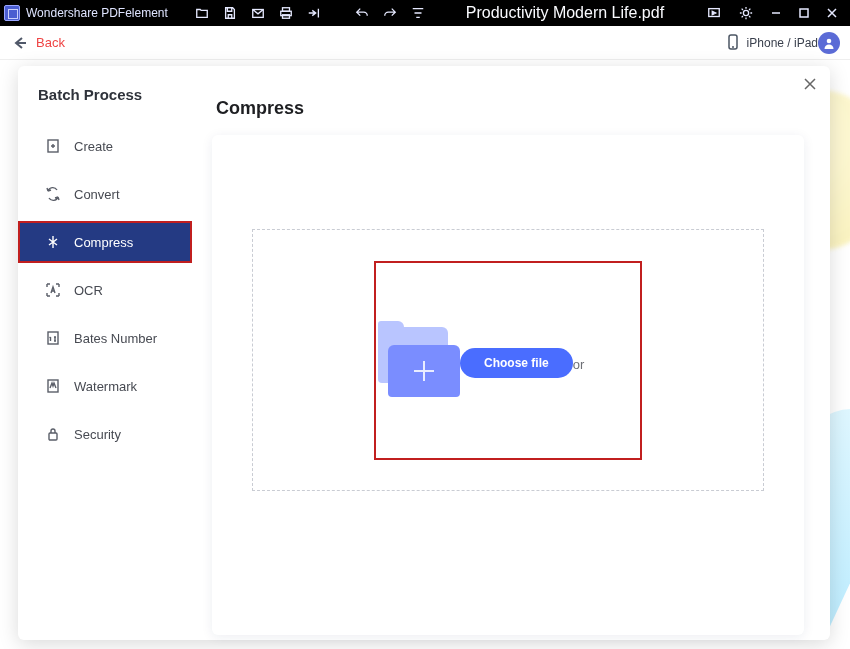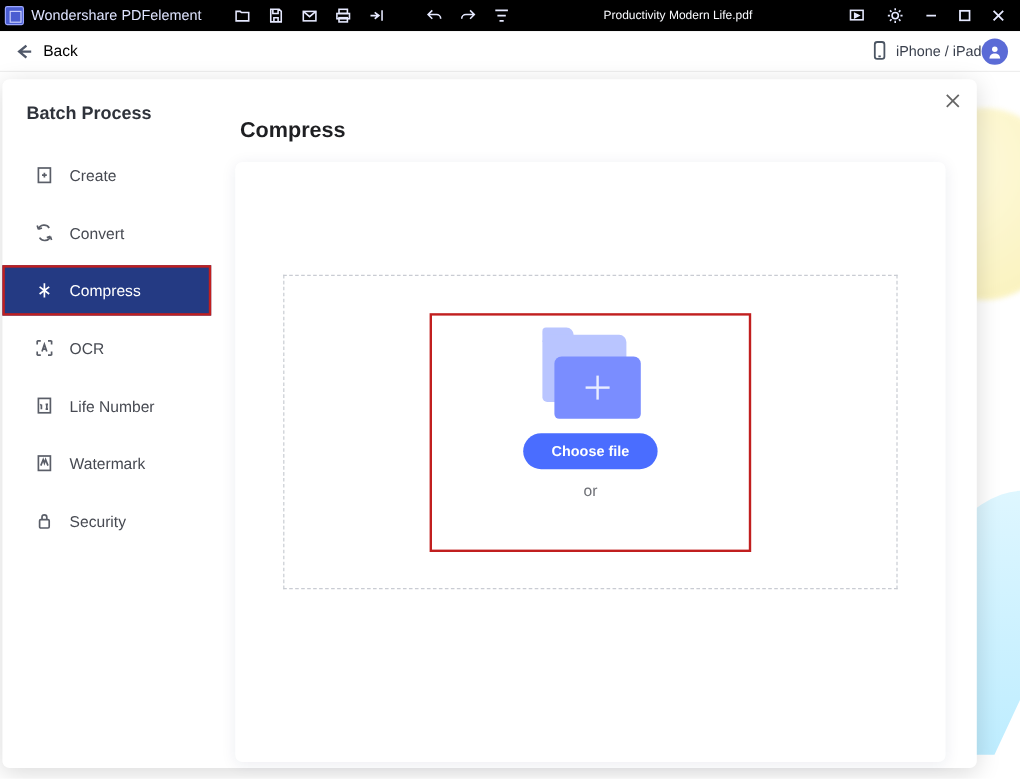--- a/index.html
+++ b/index.html
@@ -12,7 +12,7 @@
   .titlebar .app-name { margin-right: 20px; font-size: 12px; color:#dfe4ff;}
   .titlebar .tb-icon { width: 20px; height: 20px; display:flex; align-items:center; justify-content:center; margin: 0 4px; color:#e6e9ff; cursor:pointer; }
   .titlebar .tb-icon svg { width:14px; height:14px; fill:none; stroke:#e6e9ff; stroke-width:1.5; }
-  .titlebar .spacer { flex: 1; text-align:center; font-size:10px; color:#fafbff;}
+  .titlebar .spacer { flex: 1; text-align:center; font-size:16px; color:#fafbff;}
   .titlebar .theme-icon { margin: 0 6px; }
   .win-btn { width:28px; height:20px; display:flex; align-items:center; justify-content:center; cursor:pointer;}
   .win-btn svg { width:10px; height:10px; stroke:#e6e9ff; stroke-width:1.5; fill:none;}

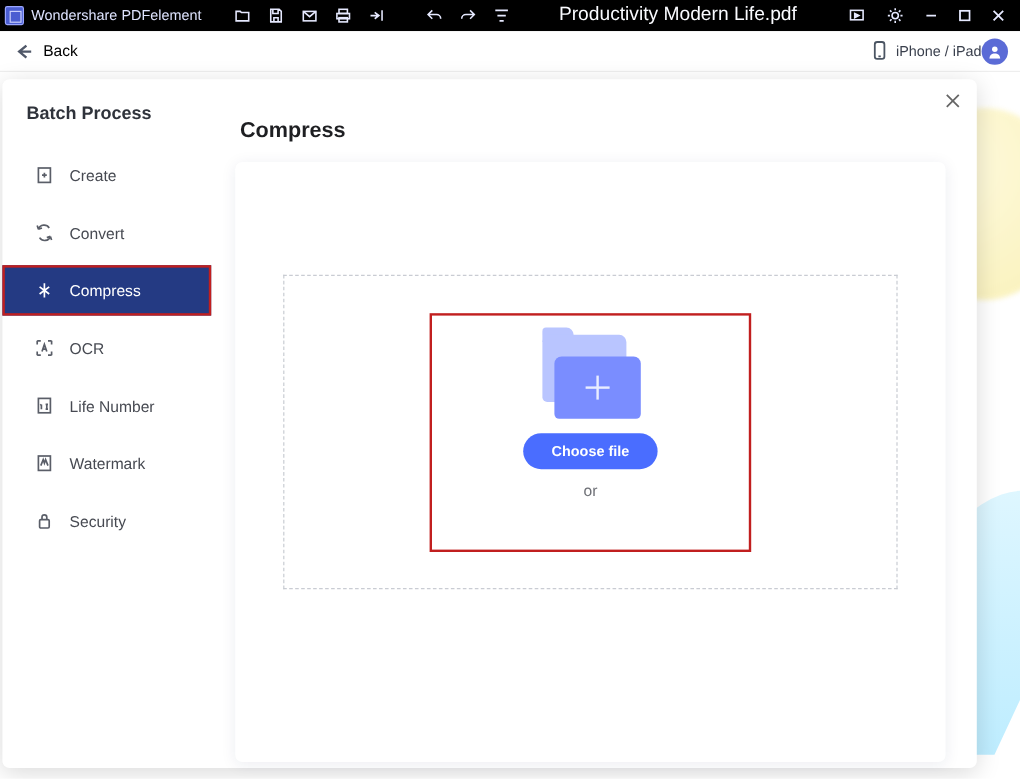--- a/index.html
+++ b/index.html
@@ -21,7 +21,7 @@
   .subheader { height: 34px; background:#fff; display:flex; align-items:center; padding: 0 10px; border-bottom: 1px solid #eee; }
   .back-arrow { width:20px; height:20px; display:flex; align-items:center; justify-content:center; margin-right:6px; cursor:pointer; }
   .back-arrow svg { width:16px; height:16px; stroke:#505869; stroke-width:2; fill:none;}
-  .back-label { font-size:13px; color:#000000;}
+  .back-label { font-size:13px; color:#ef4444;}
   .subheader-spacer { flex:1; }
   .device-ico { width:18px; height:18px; margin-right:4px; }
   .device-ico svg{ width:16px; height:16px; stroke:#4b5563; stroke-width:1.5; fill:none;}

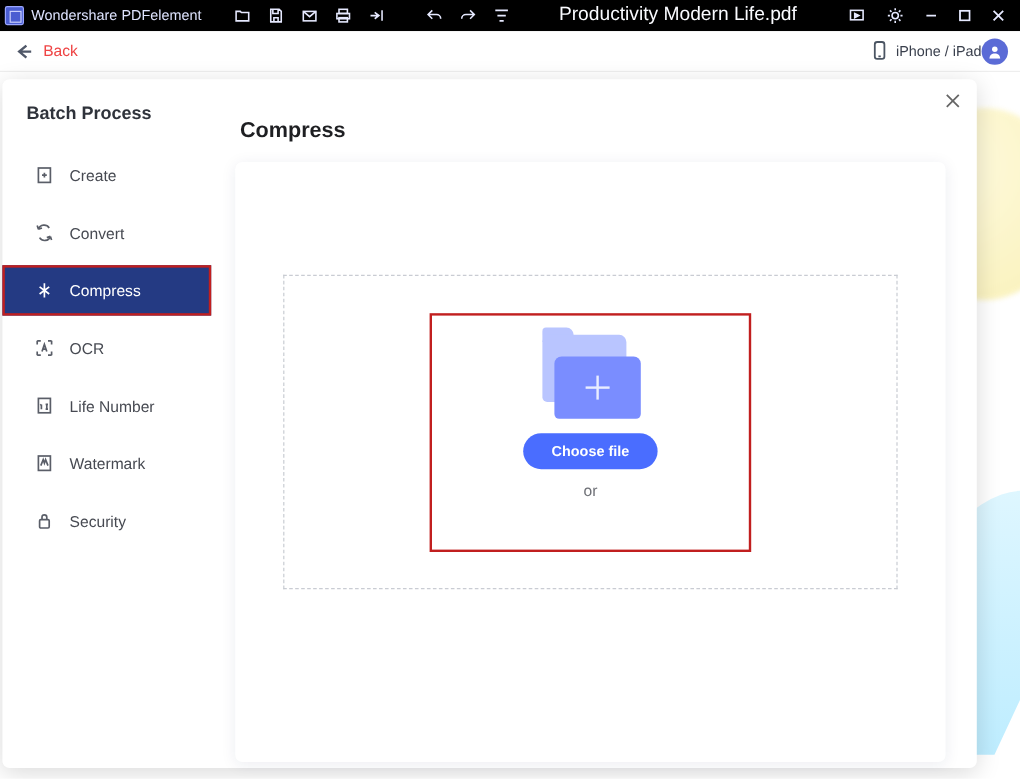--- a/index.html
+++ b/index.html
@@ -34,7 +34,7 @@
   .bg-deco-yellow { position:absolute; right:-40px; top:30px; width:140px; height:160px; border-radius:50%; background: radial-gradient(circle at 30% 30%, #fff8c9, #f6e88a); filter: blur(2px); opacity: .6;}
   .bg-deco-blue { position:absolute; right:-30px; bottom:20px; width:120px; height:220px; transform: skewX(-25deg); background: linear-gradient(180deg,#b6ecff,#6fd7ff); border-radius: 40px 0 0 40px; opacity:.45;}
 
-  .modal { position:absolute; left:2px; top:6px; width:812px; height:574px; background:#fff; border-radius:6px; box-shadow: 0 4px 20px rgba(0,0,0,.15); display:flex; }
+  .modal { position:absolute; left:18px; top:6px; width:812px; height:574px; background:#fff; border-radius:6px; box-shadow: 0 4px 20px rgba(0,0,0,.15); display:flex; }
 
   .close-btn { position:absolute; right:10px; top:8px; width:20px; height:20px; display:flex; align-items:center; justify-content:center; cursor:pointer;}
   .close-btn svg{ width:12px; height:12px; stroke:#666; stroke-width:1.5;}

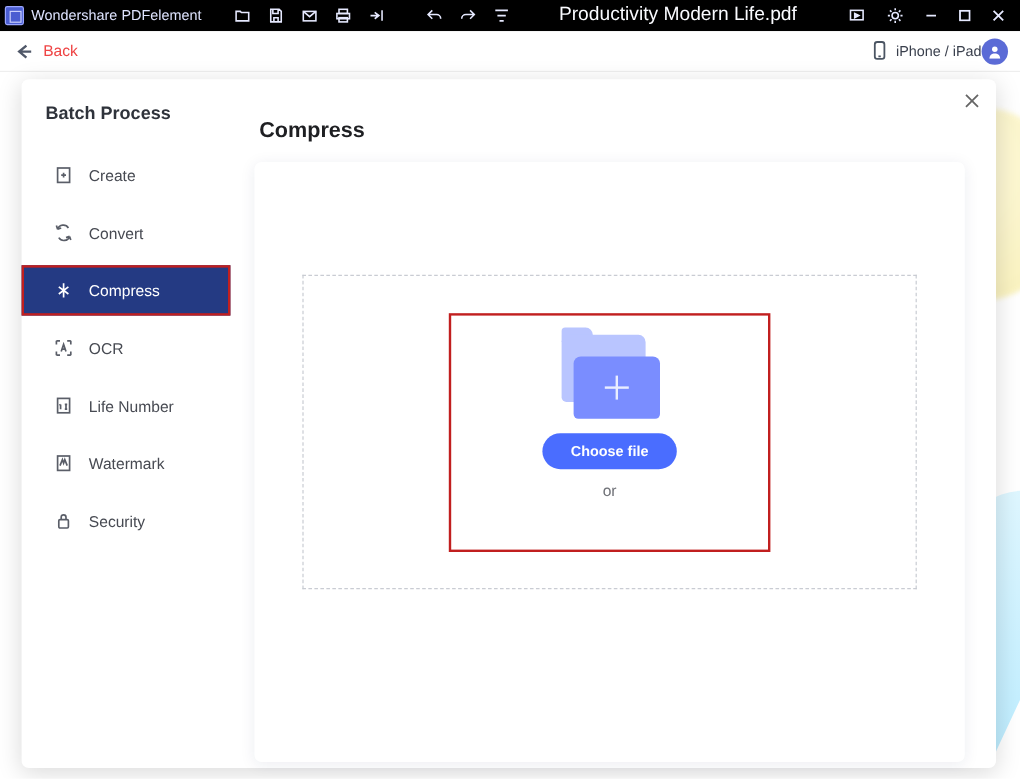--- a/index.html
+++ b/index.html
@@ -230,7 +230,7 @@
               <path d="M5.5 7v4M5.5 7l-1 .8M9 7h2M10 7v4M9 11h2"></path>
             </svg>
           </span>
-        <span>Life Number</span>
+        <span>Bates Number</span>
       </div>
 
       <div class="side-item">

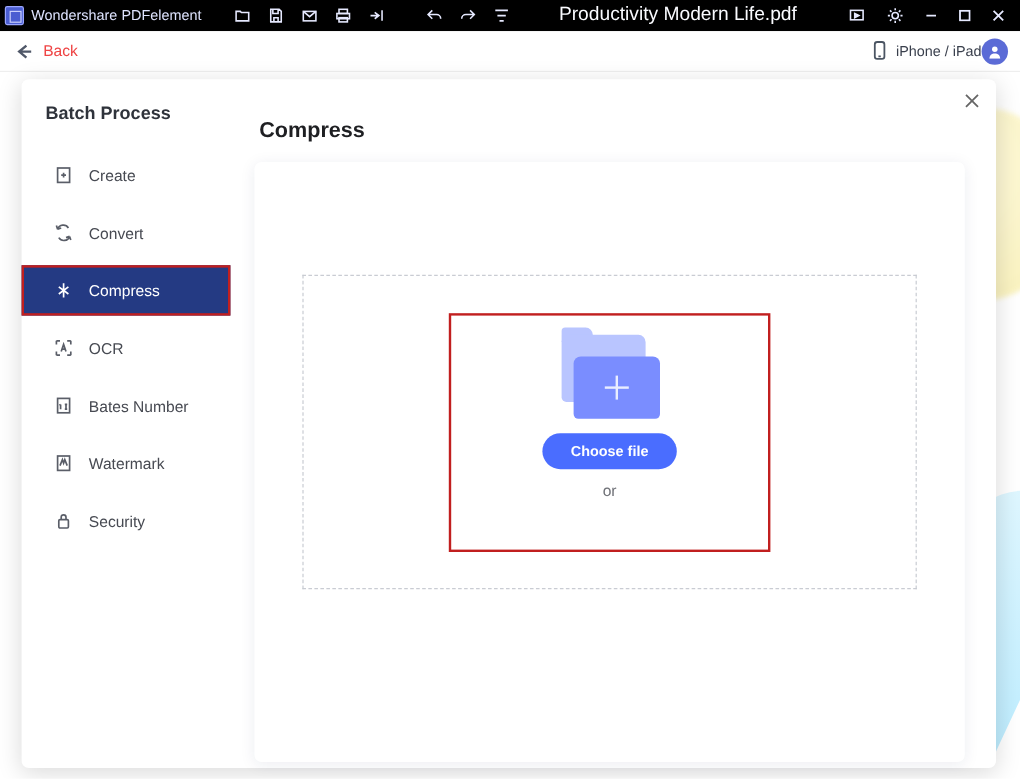--- a/index.html
+++ b/index.html
@@ -51,7 +51,7 @@
   .main-title { font-size:18px; font-weight:700; color:#1e1f22; margin-bottom:16px; margin-left:4px;}
   .panel { width:100%; height:500px; background:#fff; border-radius:6px; box-shadow: 0 2px 12px rgba(30,40,90,.08); padding: 94px 40px 40px 40px; display:flex; flex-direction:column; align-items:center;}
   .dropzone { width:512px; height:262px; border:1px dashed #c9ccd3; display:flex; align-items:center; justify-content:center;}
-  .highlight-box { width:268px; height:199px; border:2px solid #c11f1f; display:flex; flex-direction:column; align-items:center; padding-top:16px;}
+  .highlight-box { width:268px; height:199px; border:2px solid #c11f1f; display:flex; flex-direction:row; align-items:center; padding-top:16px;}
 
   .folder-graphic { width:84px; height:70px; position:relative; margin-bottom:12px;}
   .folder-back { position:absolute; left:2px; top:0; width:70px; height:56px; background:#b9c5ff; border-radius:6px 6px 4px 4px; }

